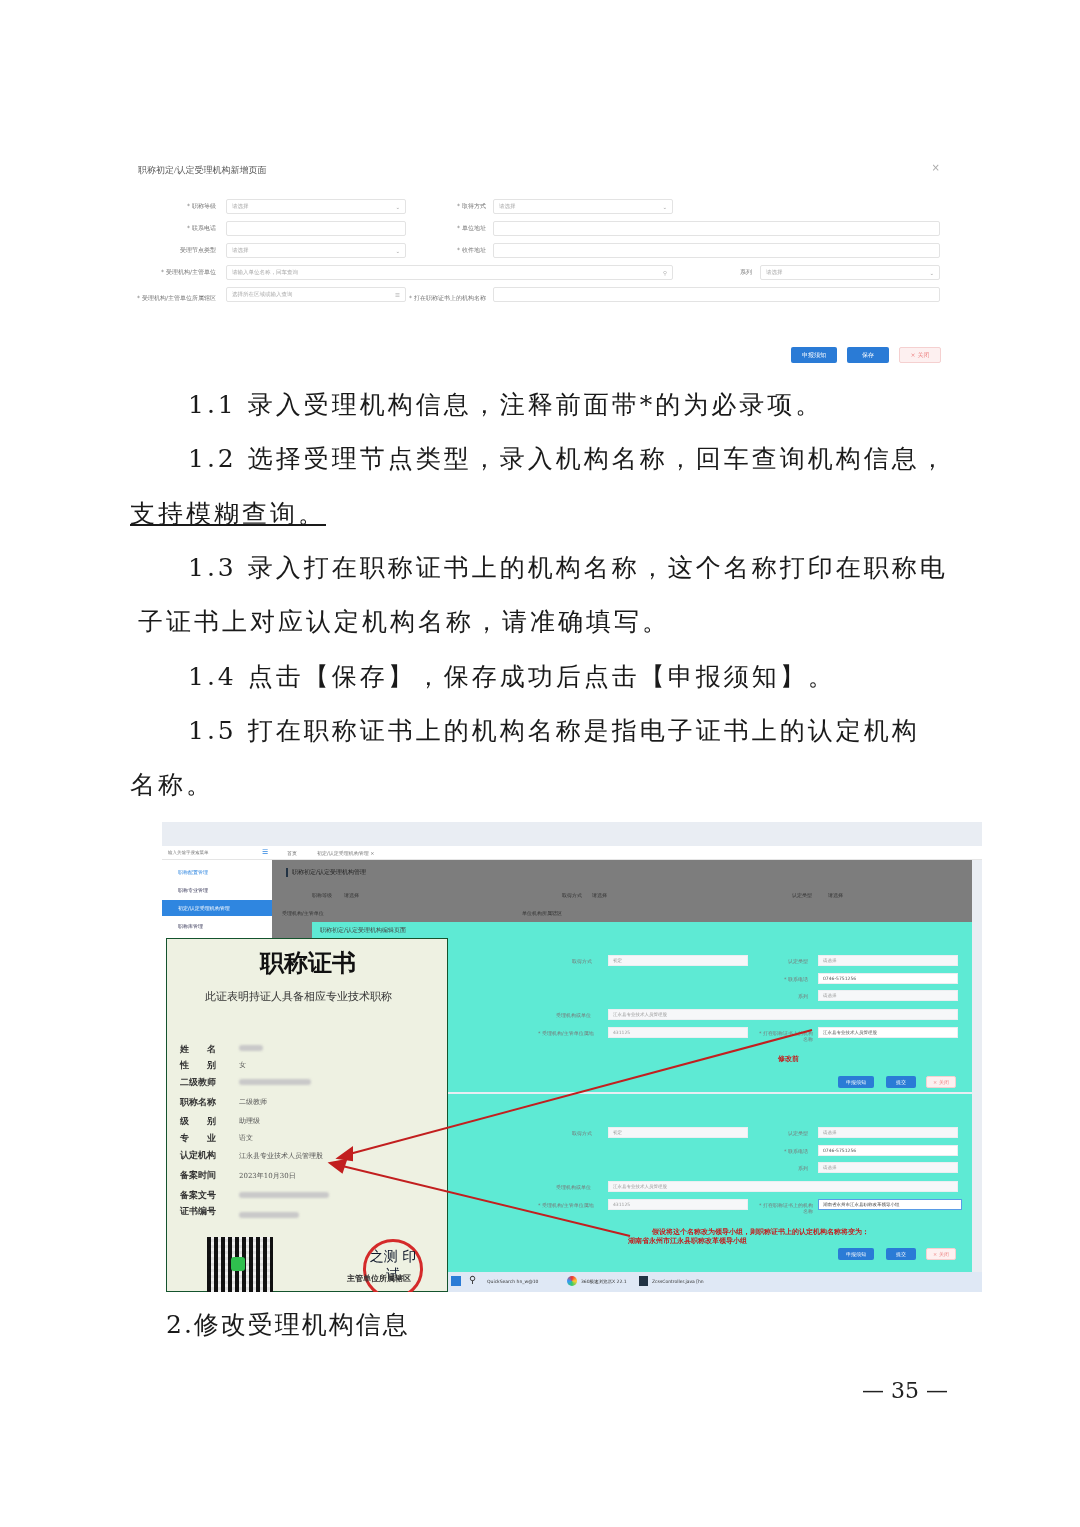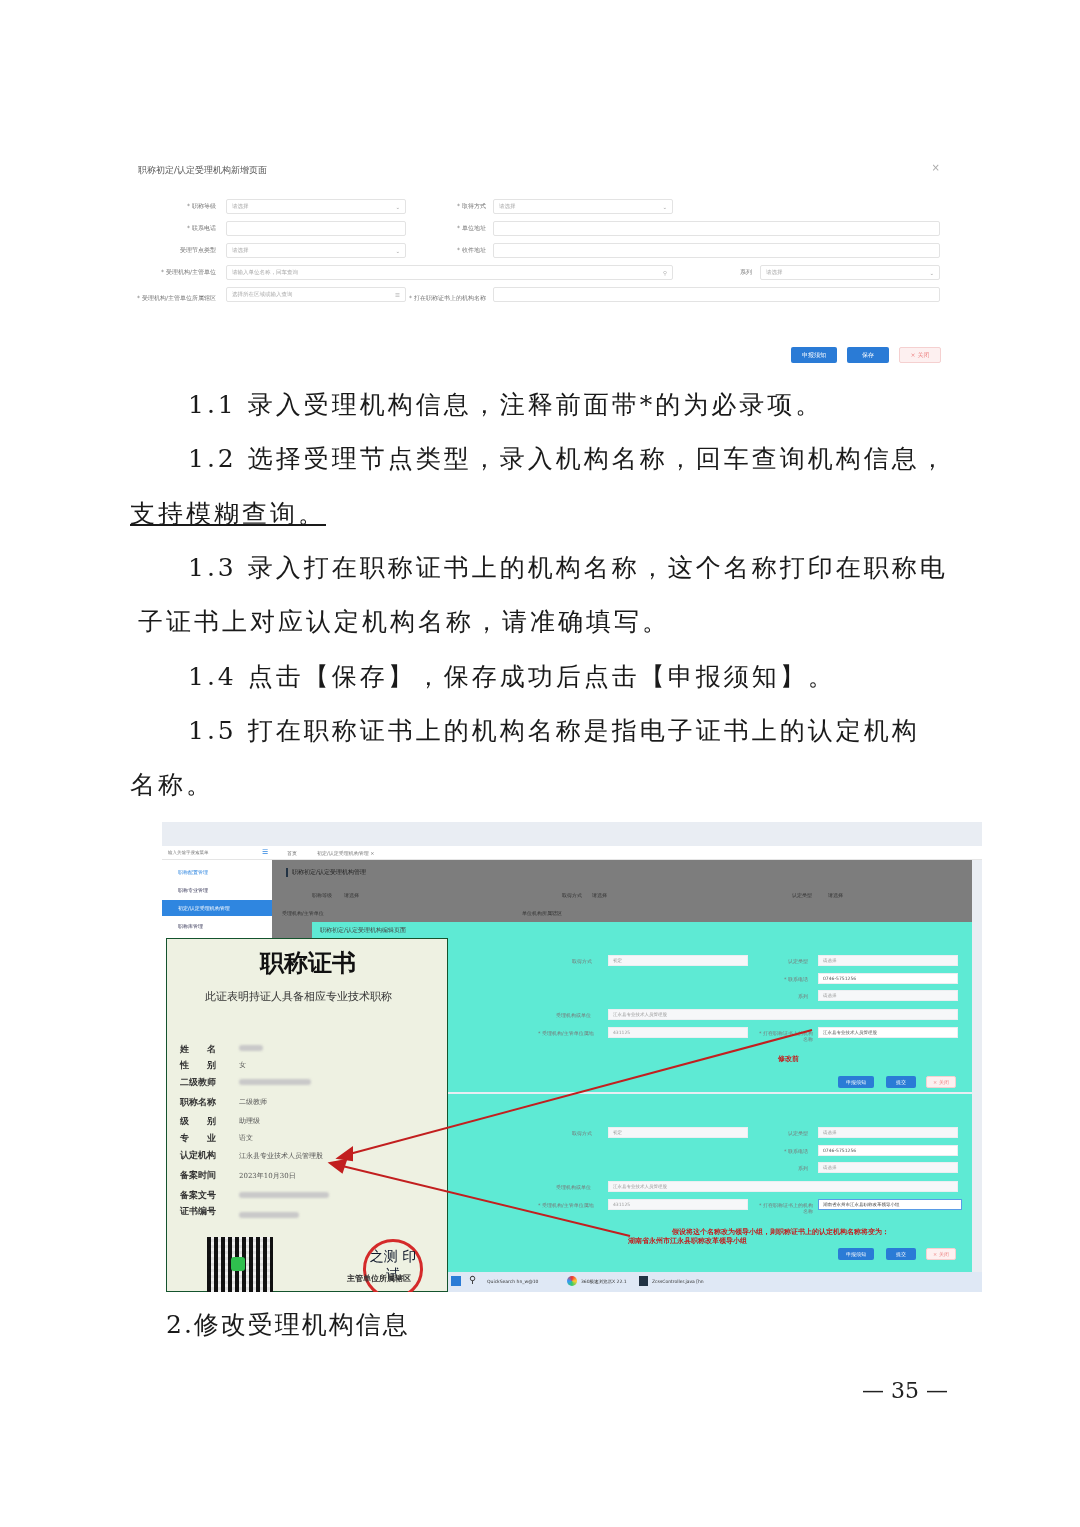--- a/index.html
+++ b/index.html
@@ -8,7 +8,7 @@
 
   
   .dlg1 { left: 128px; top: 150px; width: 820px; height: 222px; background: #fff; }
-  .dlg1-title { left: 10px; top: 14px; font-size: 9px; color: #555; }
+  .dlg1-title { left: 10px; top: 14px; font-size: 9px; color: #555; font-family: Liberation Serif, serif; }
   .dlg1-close { right: 8px; top: 12px; font-size: 10px; color: #aaa; }
   .lbl { font-size: 6px; color: #777; text-align: right; white-space: nowrap; }
   .inp { height: 15px; border: 1px solid #e3e3e3; border-radius: 2px; background: #fff; font-size: 5.5px; color: #aaa; padding: 3px 5px; display: flex; justify-content: space-between; align-items: center; }

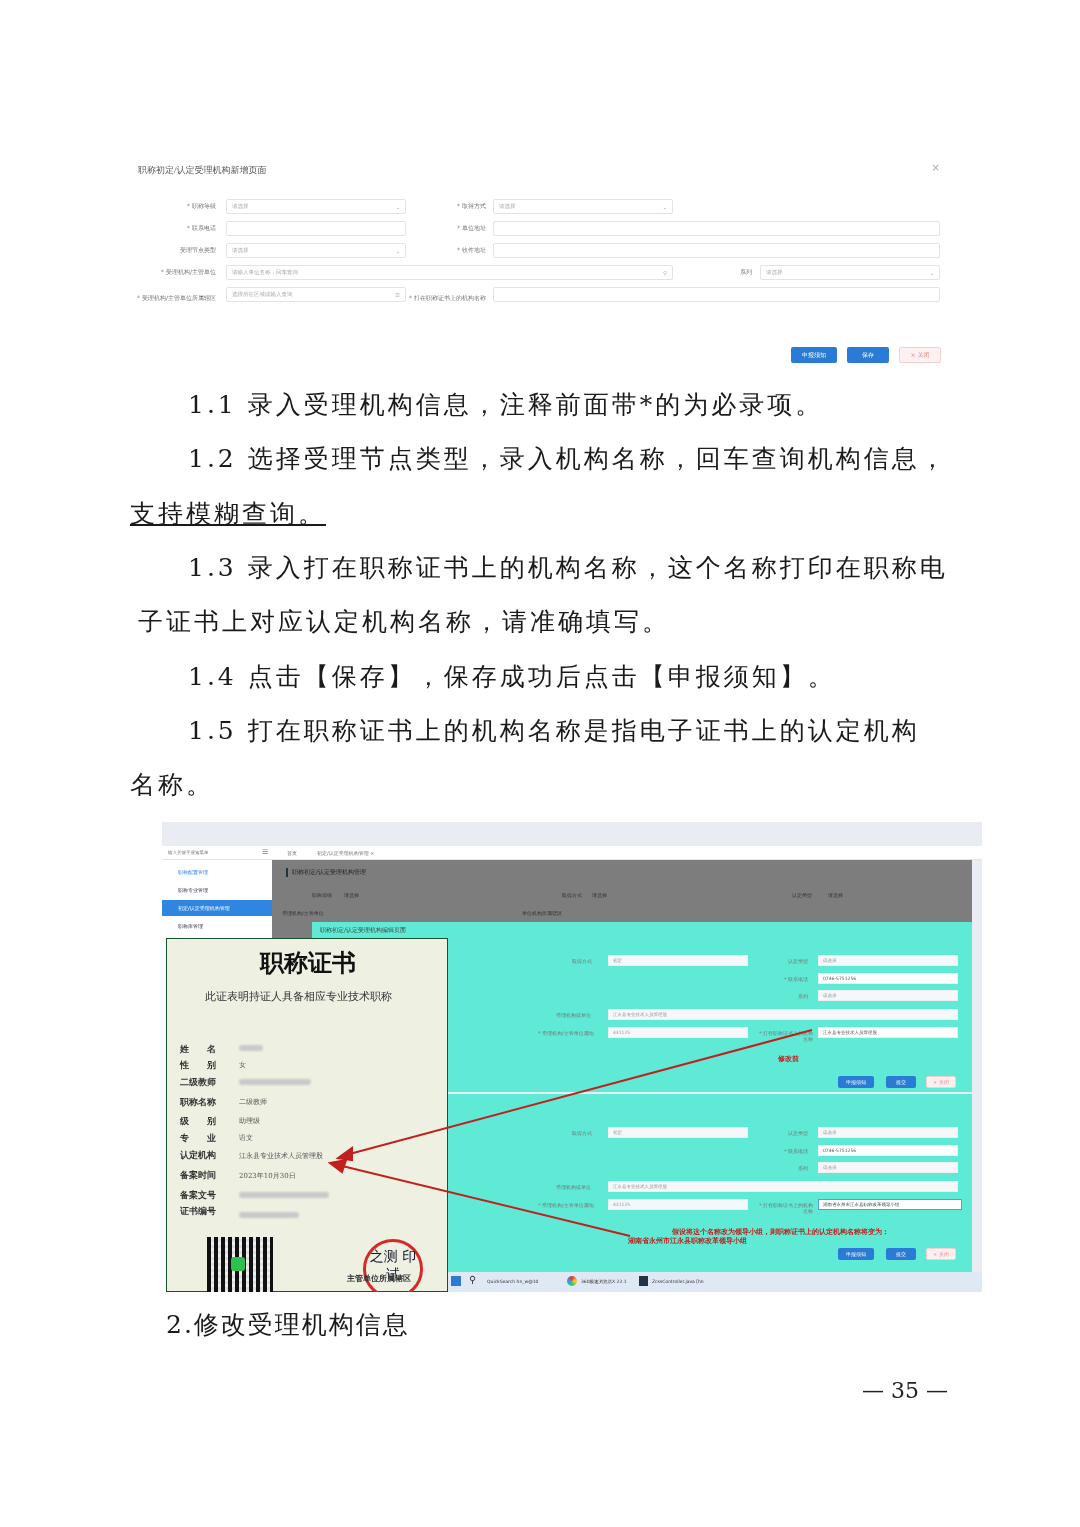--- a/index.html
+++ b/index.html
@@ -175,7 +175,7 @@
     <div class="abs field" style="left:296px;top:105px;width:140px;">431125</div>
     <div class="abs small" style="left:445px;top:108px;width:56px;white-space:normal;text-align:right;">* 打在职称证书上的机构名称</div>
     <div class="abs field" style="left:506px;top:105px;width:144px;background:#fff;color:#444;border-color:#5a9be6;">湖南省永州市江永县职称改革领导小组</div>
-    <div class="abs red-note" style="left:332px;top:133px;padding-left:28px;">假设将这个名称改为领导小组，则职称证书上的认定机构名称将变为：</div>
+    <div class="abs red-note" style="left:312px;top:133px;padding-left:28px;">假设将这个名称改为领导小组，则职称证书上的认定机构名称将变为：</div>
     <div class="abs red-note" style="left:316px;top:142px;">湖南省永州市江永县职称改革领导小组</div>
     <div class="abs btn" style="left:526px;top:154px;width:36px;height:12px;font-size:5px;">申报须知</div>
     <div class="abs btn" style="left:574px;top:154px;width:30px;height:12px;font-size:5px;">提交</div>

